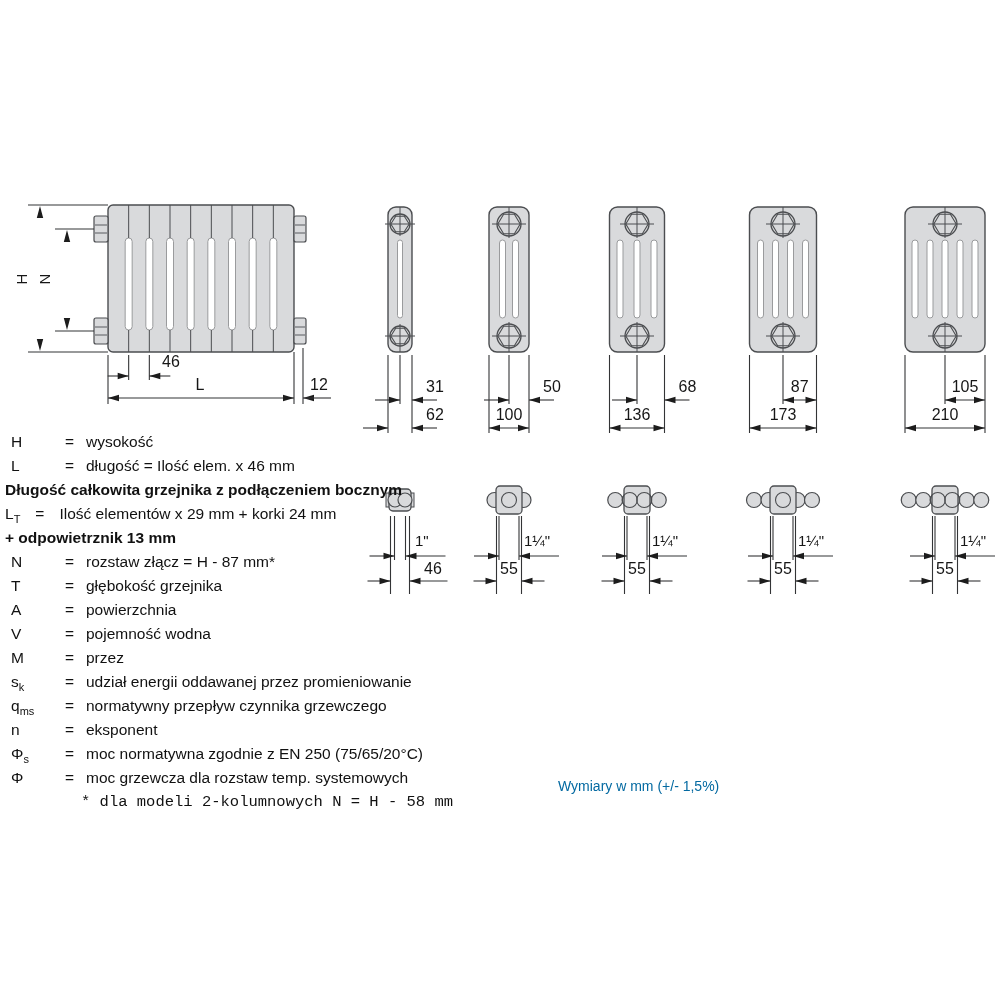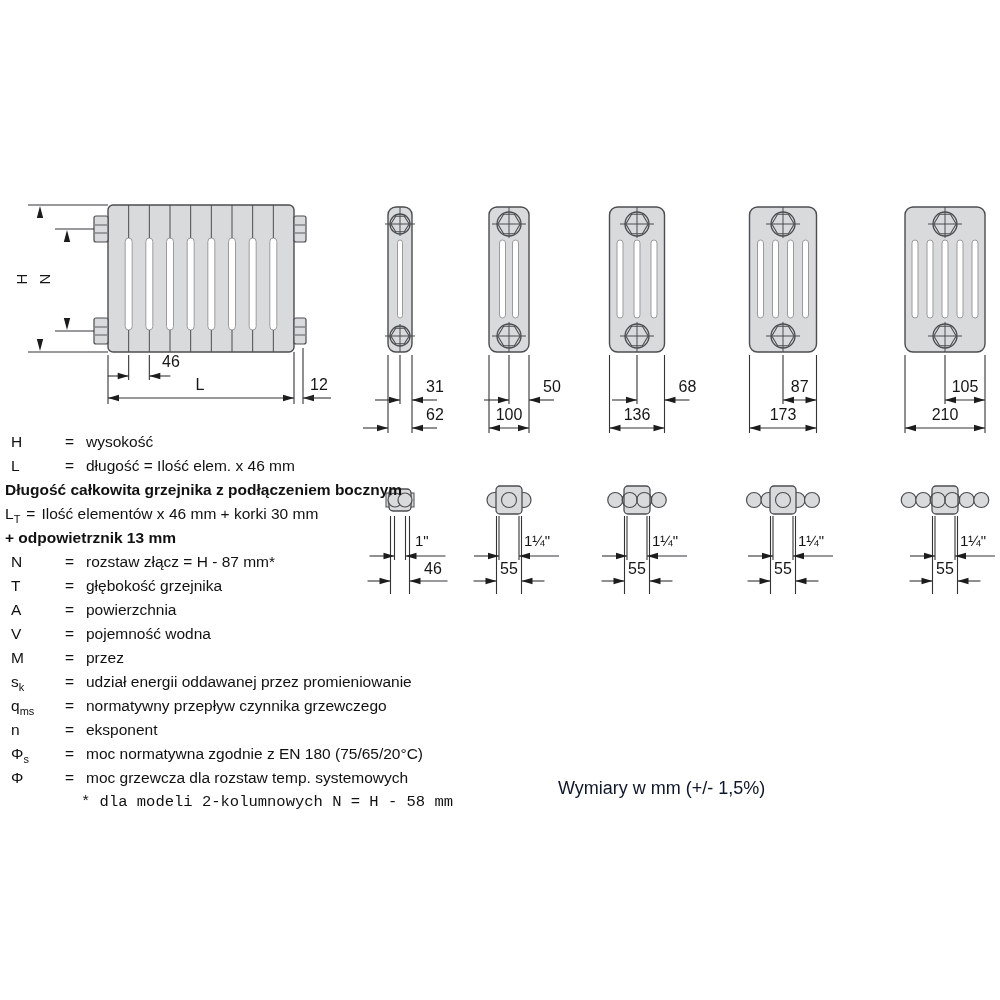--- a/index.html
+++ b/index.html
@@ -11,7 +11,7 @@
   .lr .sym{flex:0 0 54px;padding-left:6px;}
   .lr .eq{flex:0 0 21px;}
   .lr.free .txt{padding-left:0px;font-weight:bold;}
-  .lr.compact{padding-left:0px;}
+  .lr.compact{padding-left:0px;gap:9px;}
   .lr.compact .eq-inline{padding:0 6px;}
   .lr.note{padding-left:76px;font-family:Liberation Mono, monospace;}
   sub{font-size:11px;}

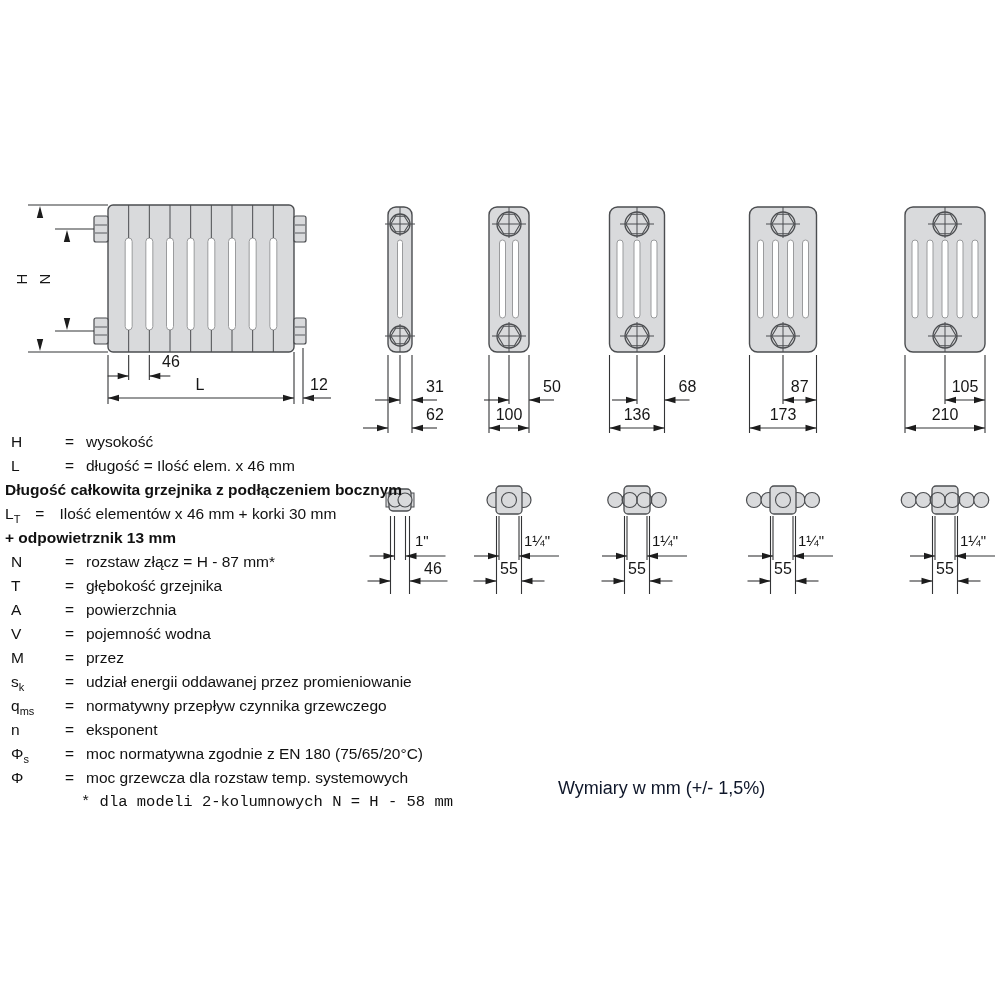--- a/index.html
+++ b/index.html
@@ -372,7 +372,7 @@
       <div class="lr compact">
         <span class="sym-inline">L<sub>T</sub></span>
         <span class="eq-inline">=</span>
-        <span>Ilość elementów x 46 mm + korki 30 mm</span>
+        <span>Ilość elementów x 29 mm + korki 24 mm</span>
       </div>
       <div class="lr free">
         <span class="txt">+ odpowietrznik 13 mm</span>

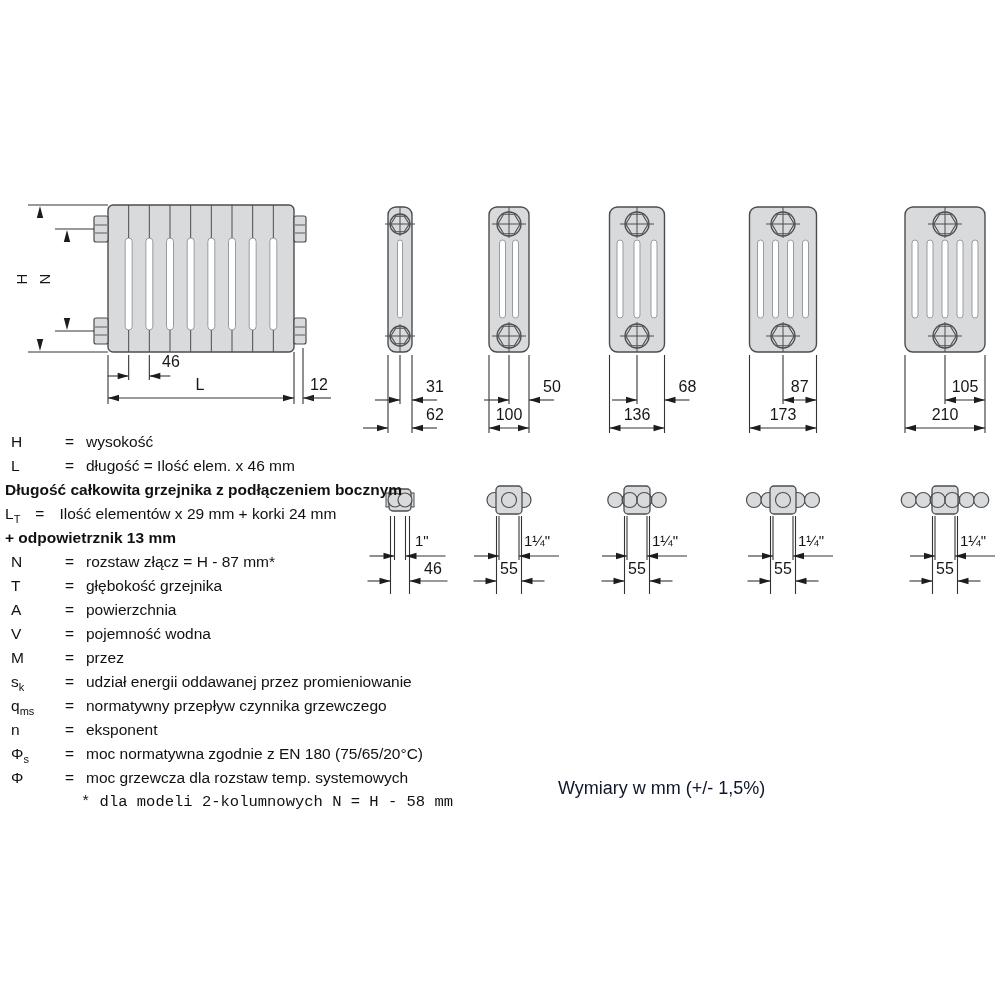--- a/index.html
+++ b/index.html
@@ -420,7 +420,7 @@
       <div class="lr std">
         <span class="sym">Φ<sub>s</sub></span>
         <span class="eq">=</span>
-        <span class="txt">moc normatywna zgodnie z EN 180 (75/65/20°C)</span>
+        <span class="txt">moc normatywna zgodnie z EN 250 (75/65/20°C)</span>
       </div>
       <div class="lr std">
         <span class="sym">Φ</span>

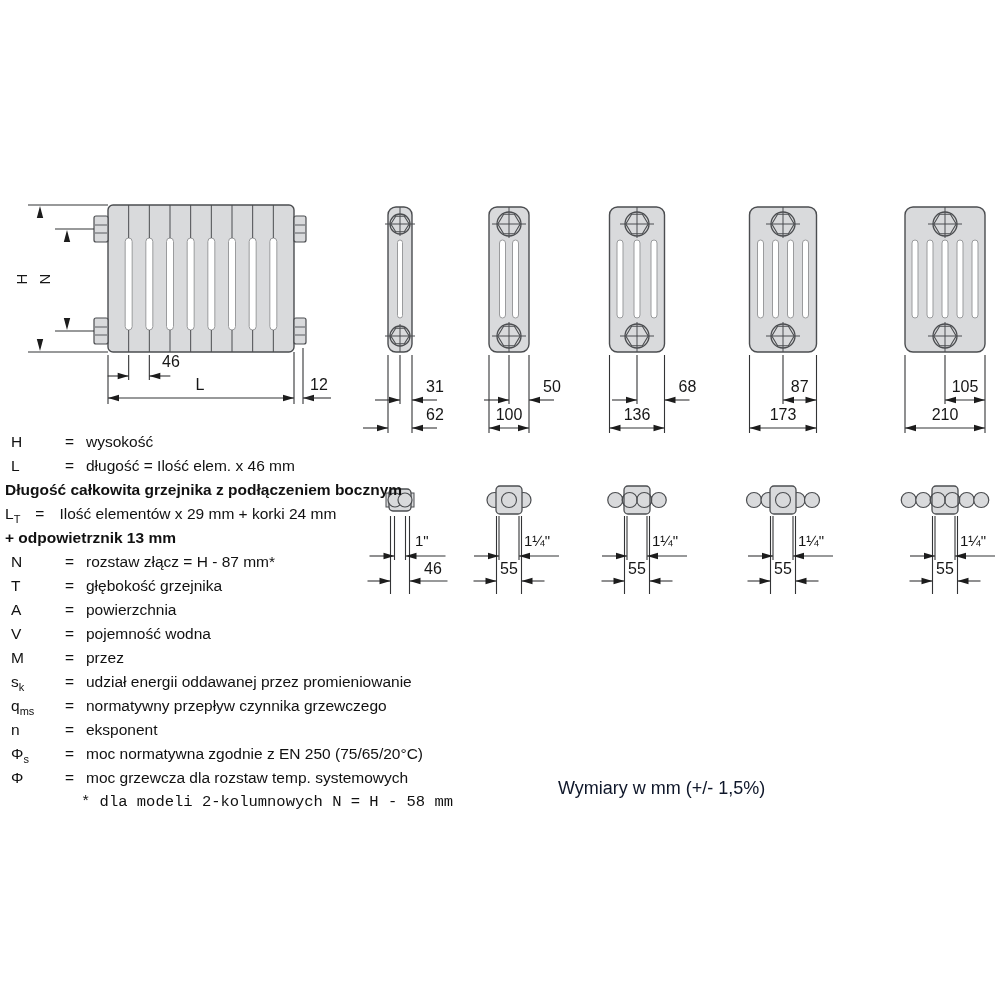--- a/index.html
+++ b/index.html
@@ -15,7 +15,7 @@
   .lr.compact .eq-inline{padding:0 6px;}
   .lr.note{padding-left:76px;font-family:Liberation Mono, monospace;}
   sub{font-size:11px;}
-  #note{position:absolute;left:558px;top:778px;font-size:18px;color:#0f172a;text-align:right;}
+  #note{position:absolute;left:558px;top:778px;font-size:14px;color:#0369a1;text-align:right;}
 </style>
 </head>
 <body>

